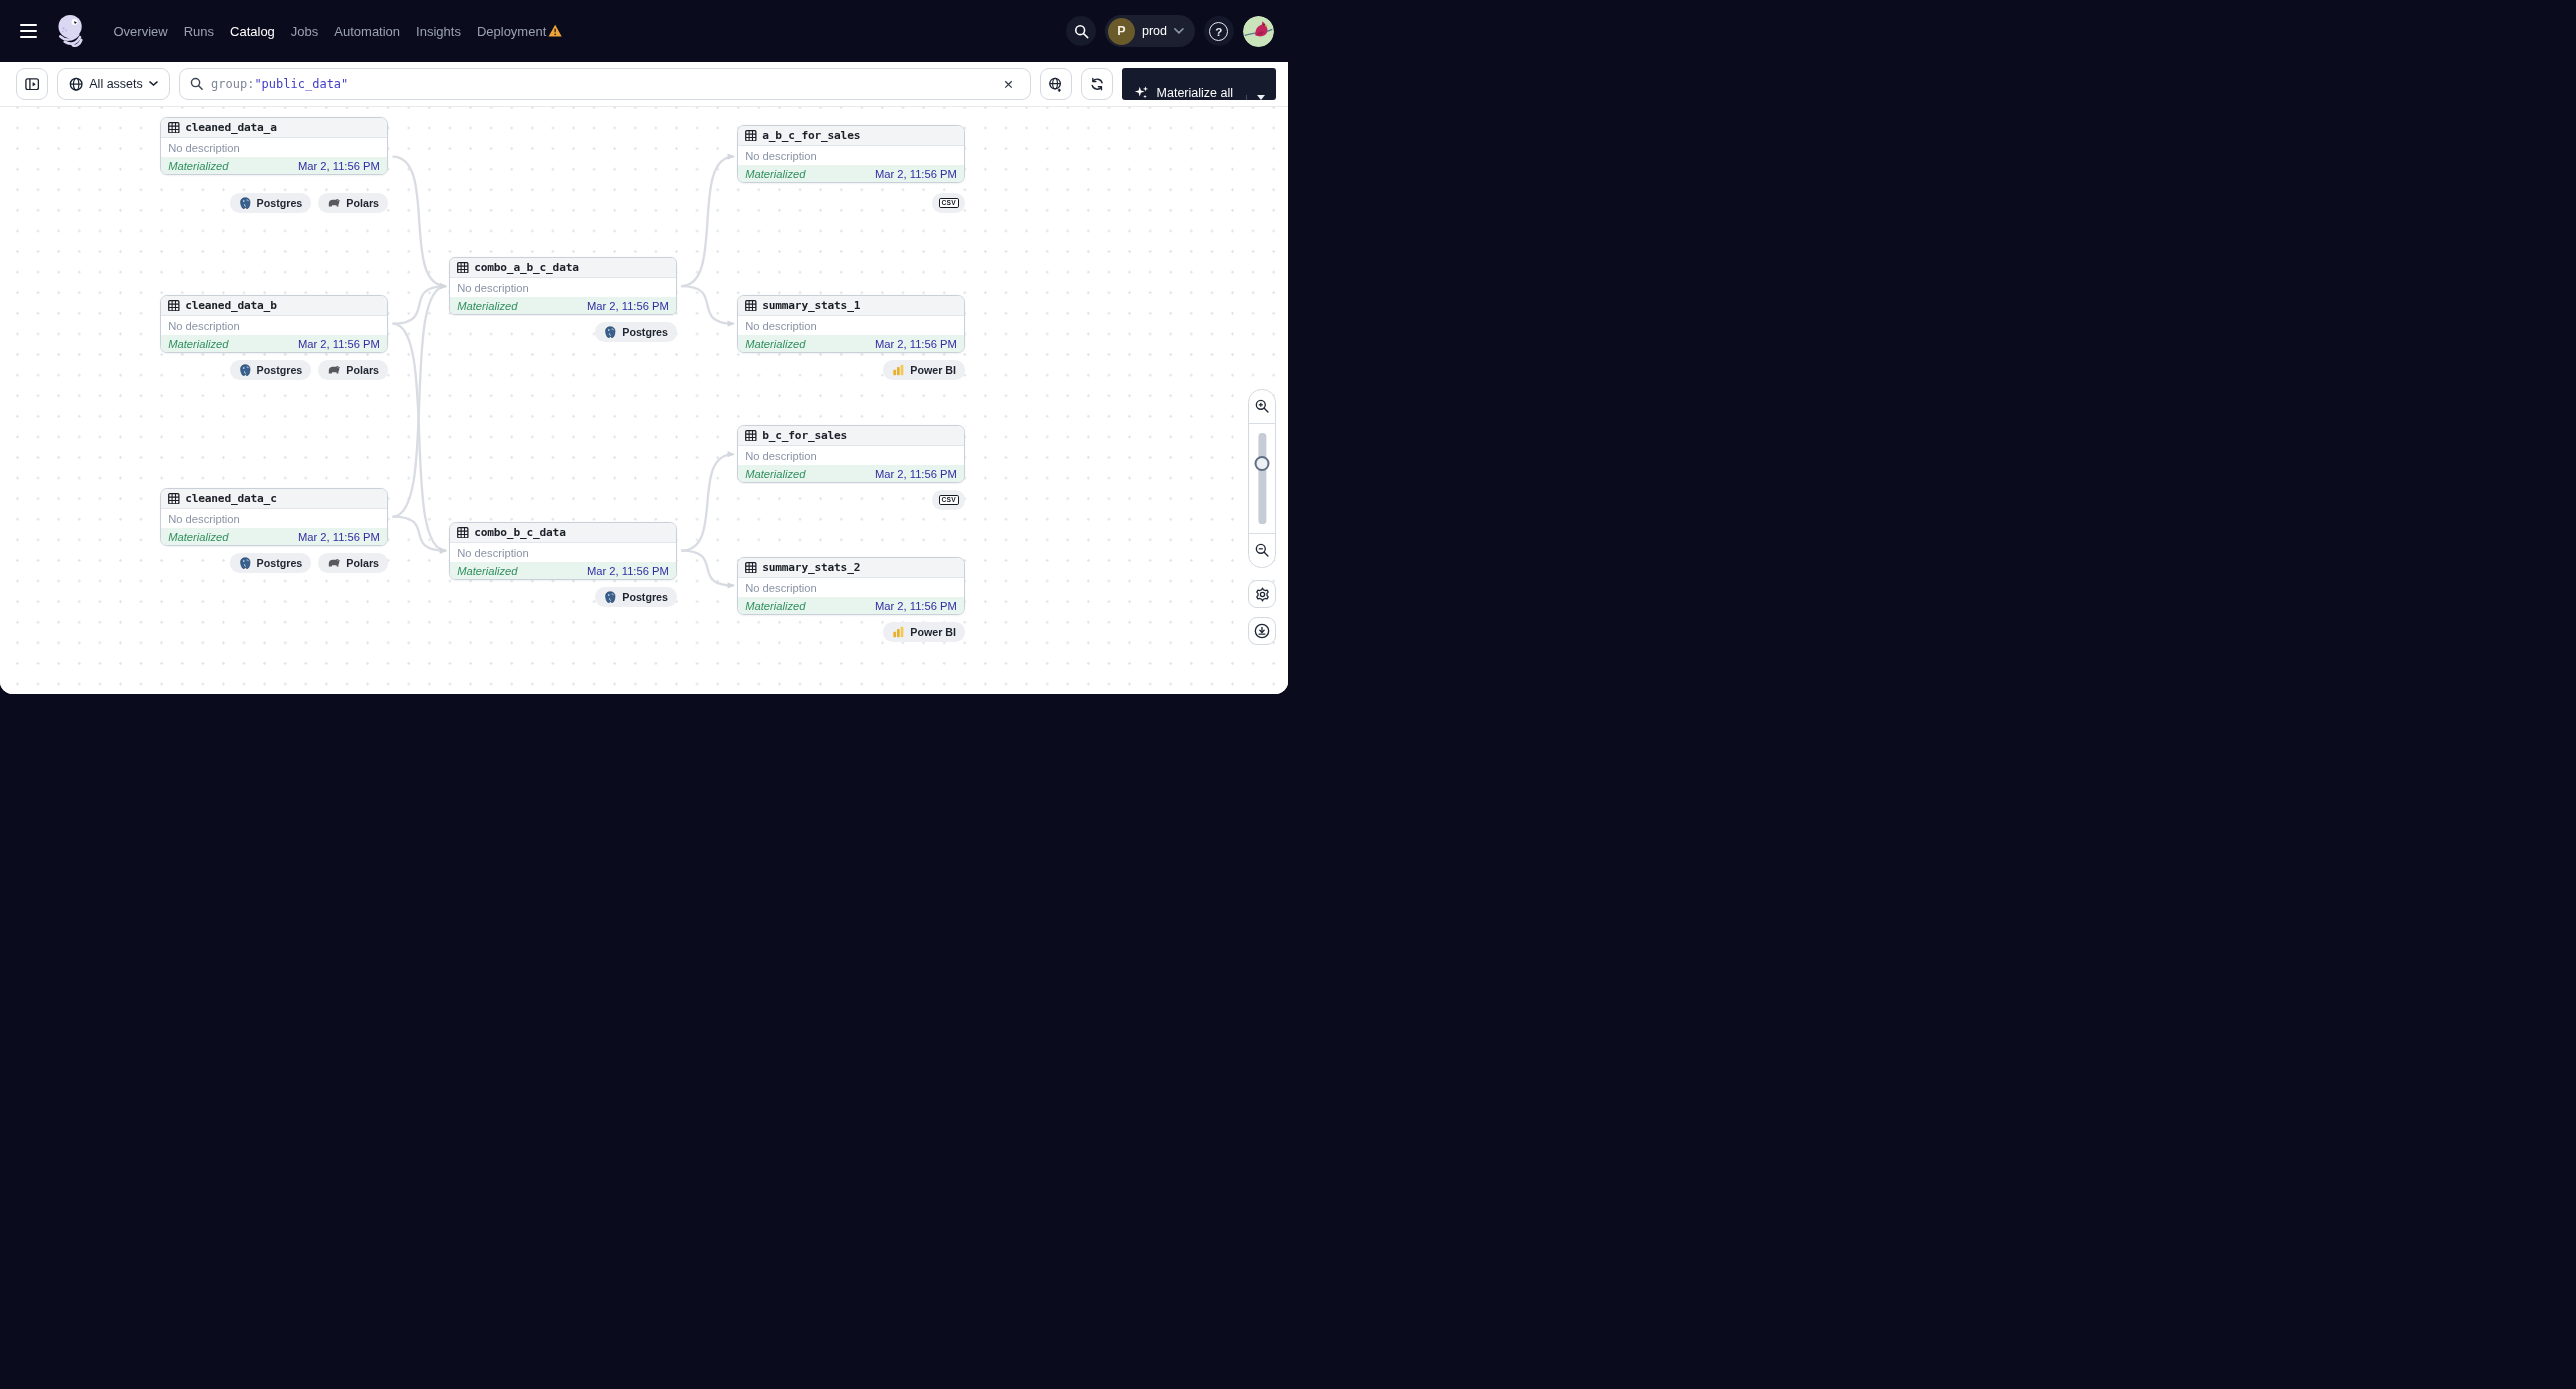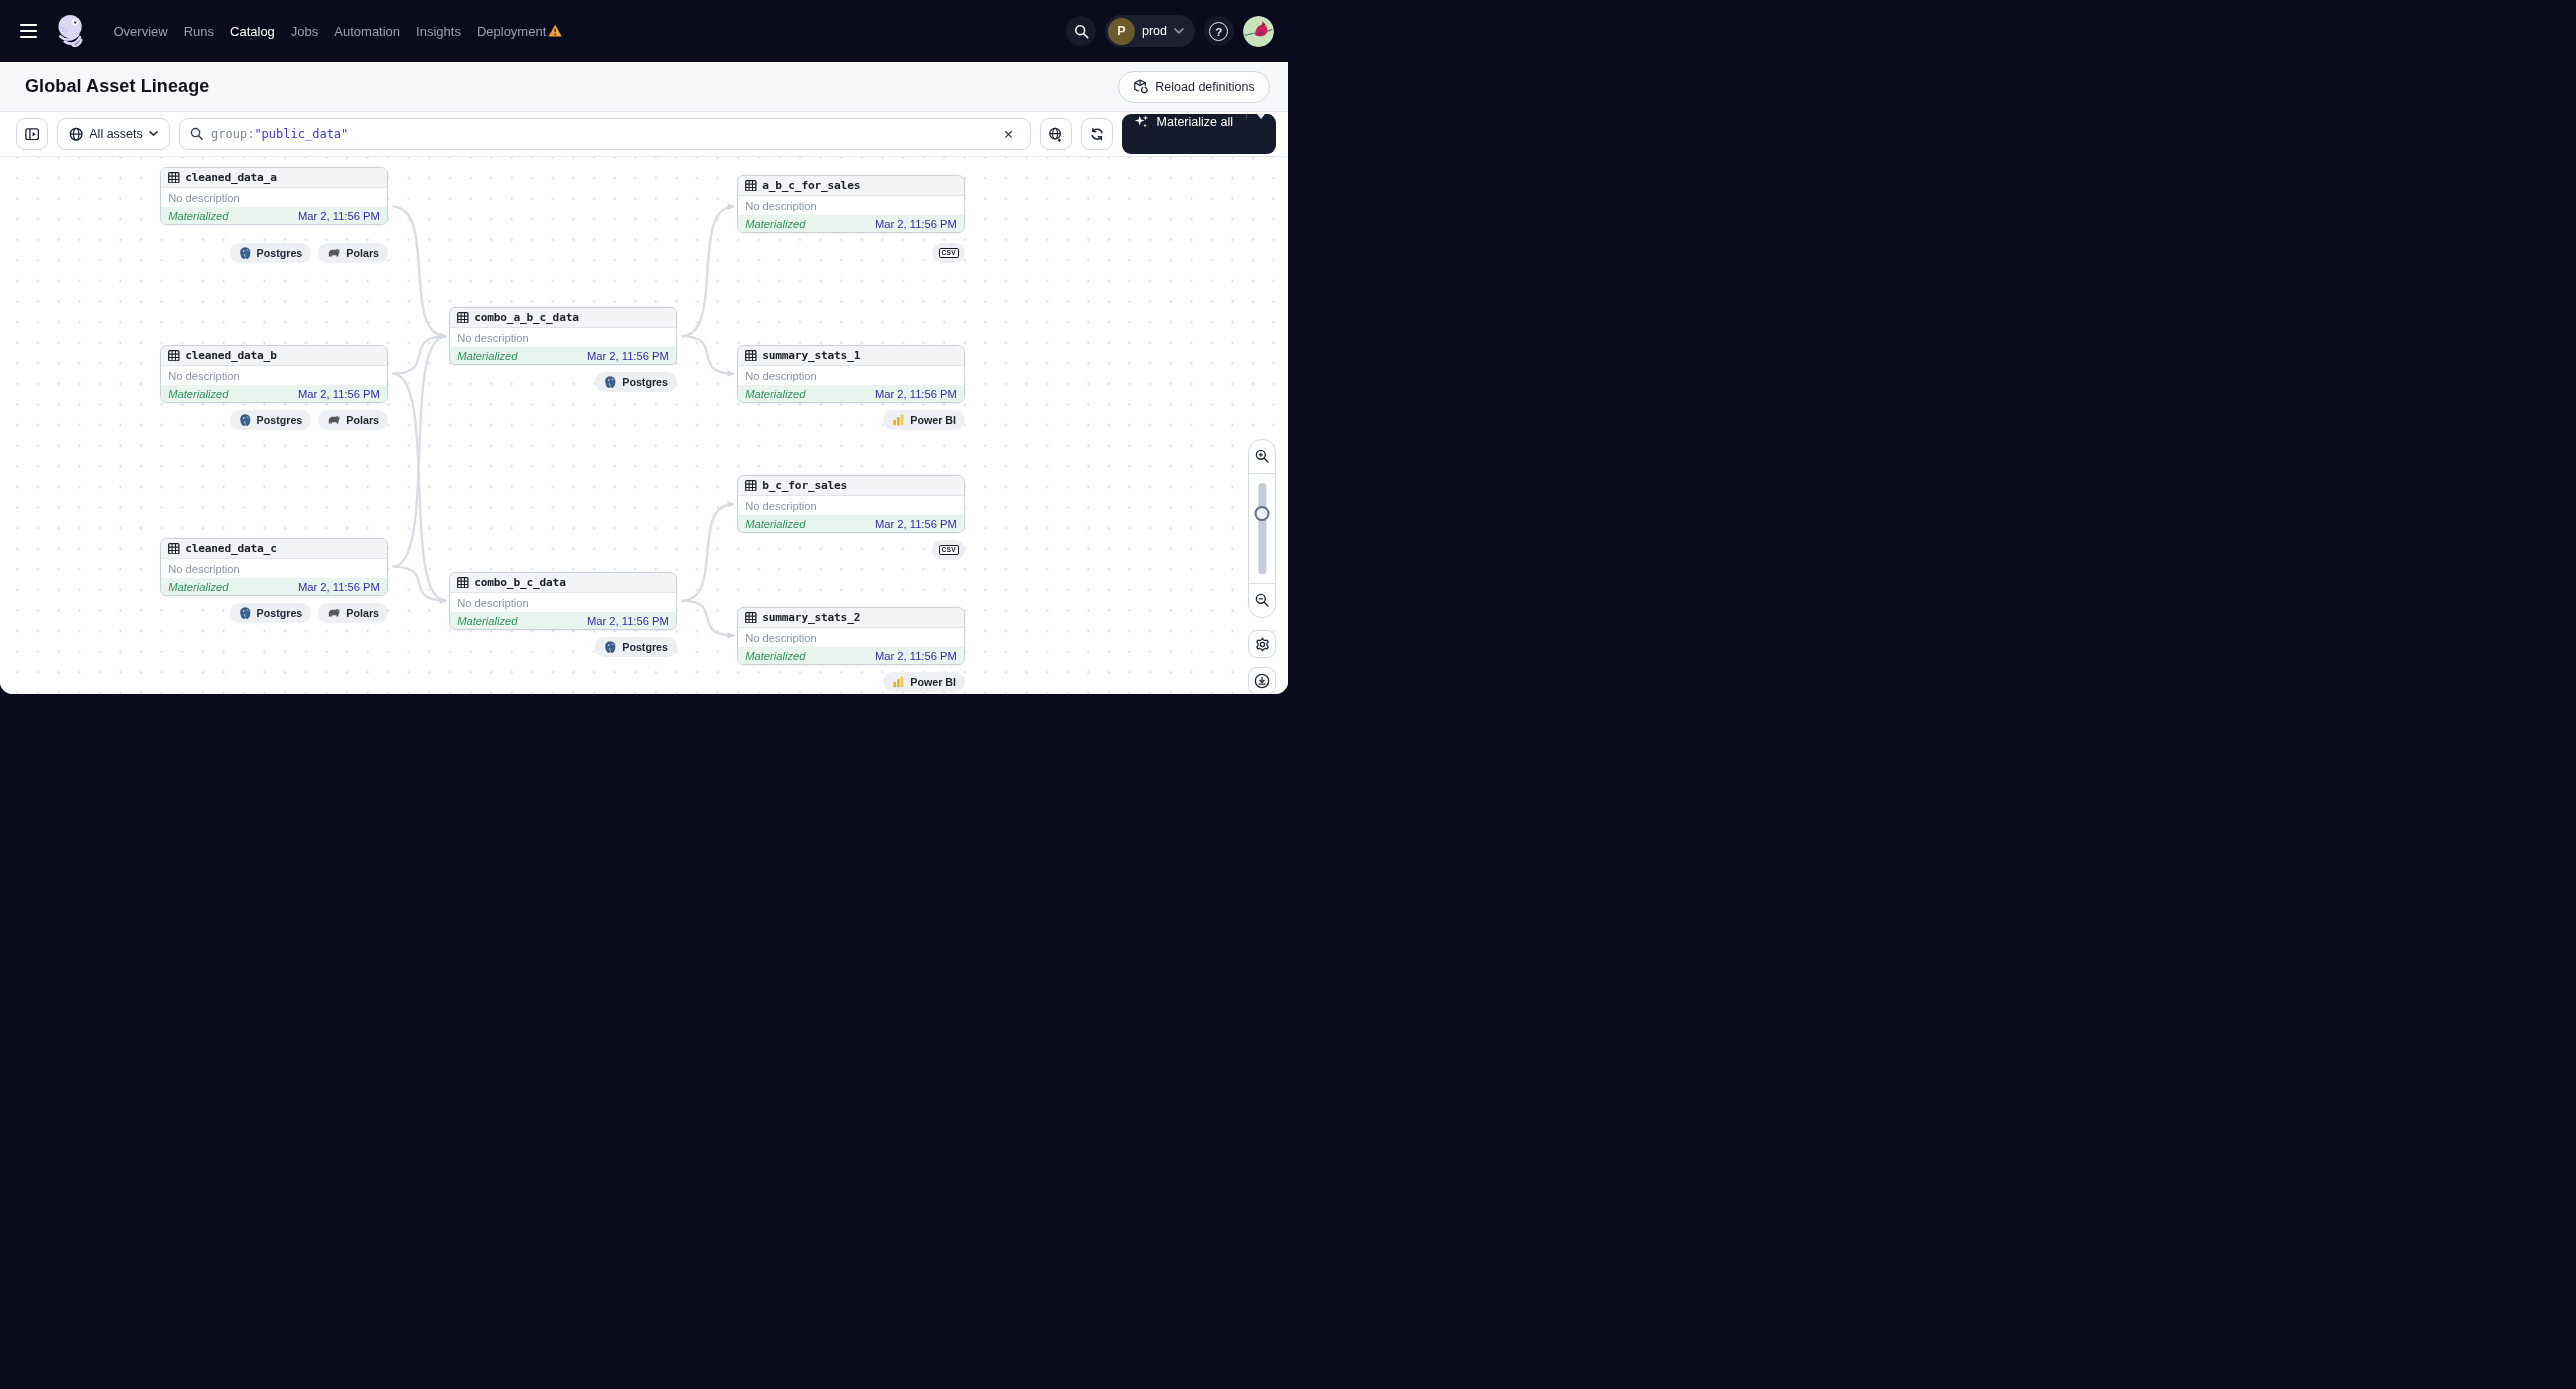--- a/index.html
+++ b/index.html
@@ -149,17 +149,6 @@
 
 <div class="sheet">
 
-  <div class="page-header">
-    <div class="page-title">Global Asset Lineage</div>
-    <button class="reload-btn">
-      <svg width="15" height="15" viewBox="0 0 17 17">
-        <path d="M8 1.2 L14 4.2 L14 8 M8 1.2 L2 4.2 L2 11.5 L6.5 13.8 M8 1.2 L8 6 M2 4.2 L8 7.2 L14 4.2" fill="none" stroke="#1C2230" stroke-width="1.4" stroke-linejoin="round"></path>
-        <path d="M13.8 9.5 a3.1 3.1 0 1 1 -3.4 1.1" fill="none" stroke="#1C2230" stroke-width="1.4" stroke-linecap="round"></path>
-        <path d="M9.6 9.2 l1 1.6 1.7-1.1 z" fill="#1C2230"></path>
-      </svg>
-      <span>Reload definitions</span>
-    </button>
-  </div>
 
   <div class="toolbar">
     <div class="tb-btn">

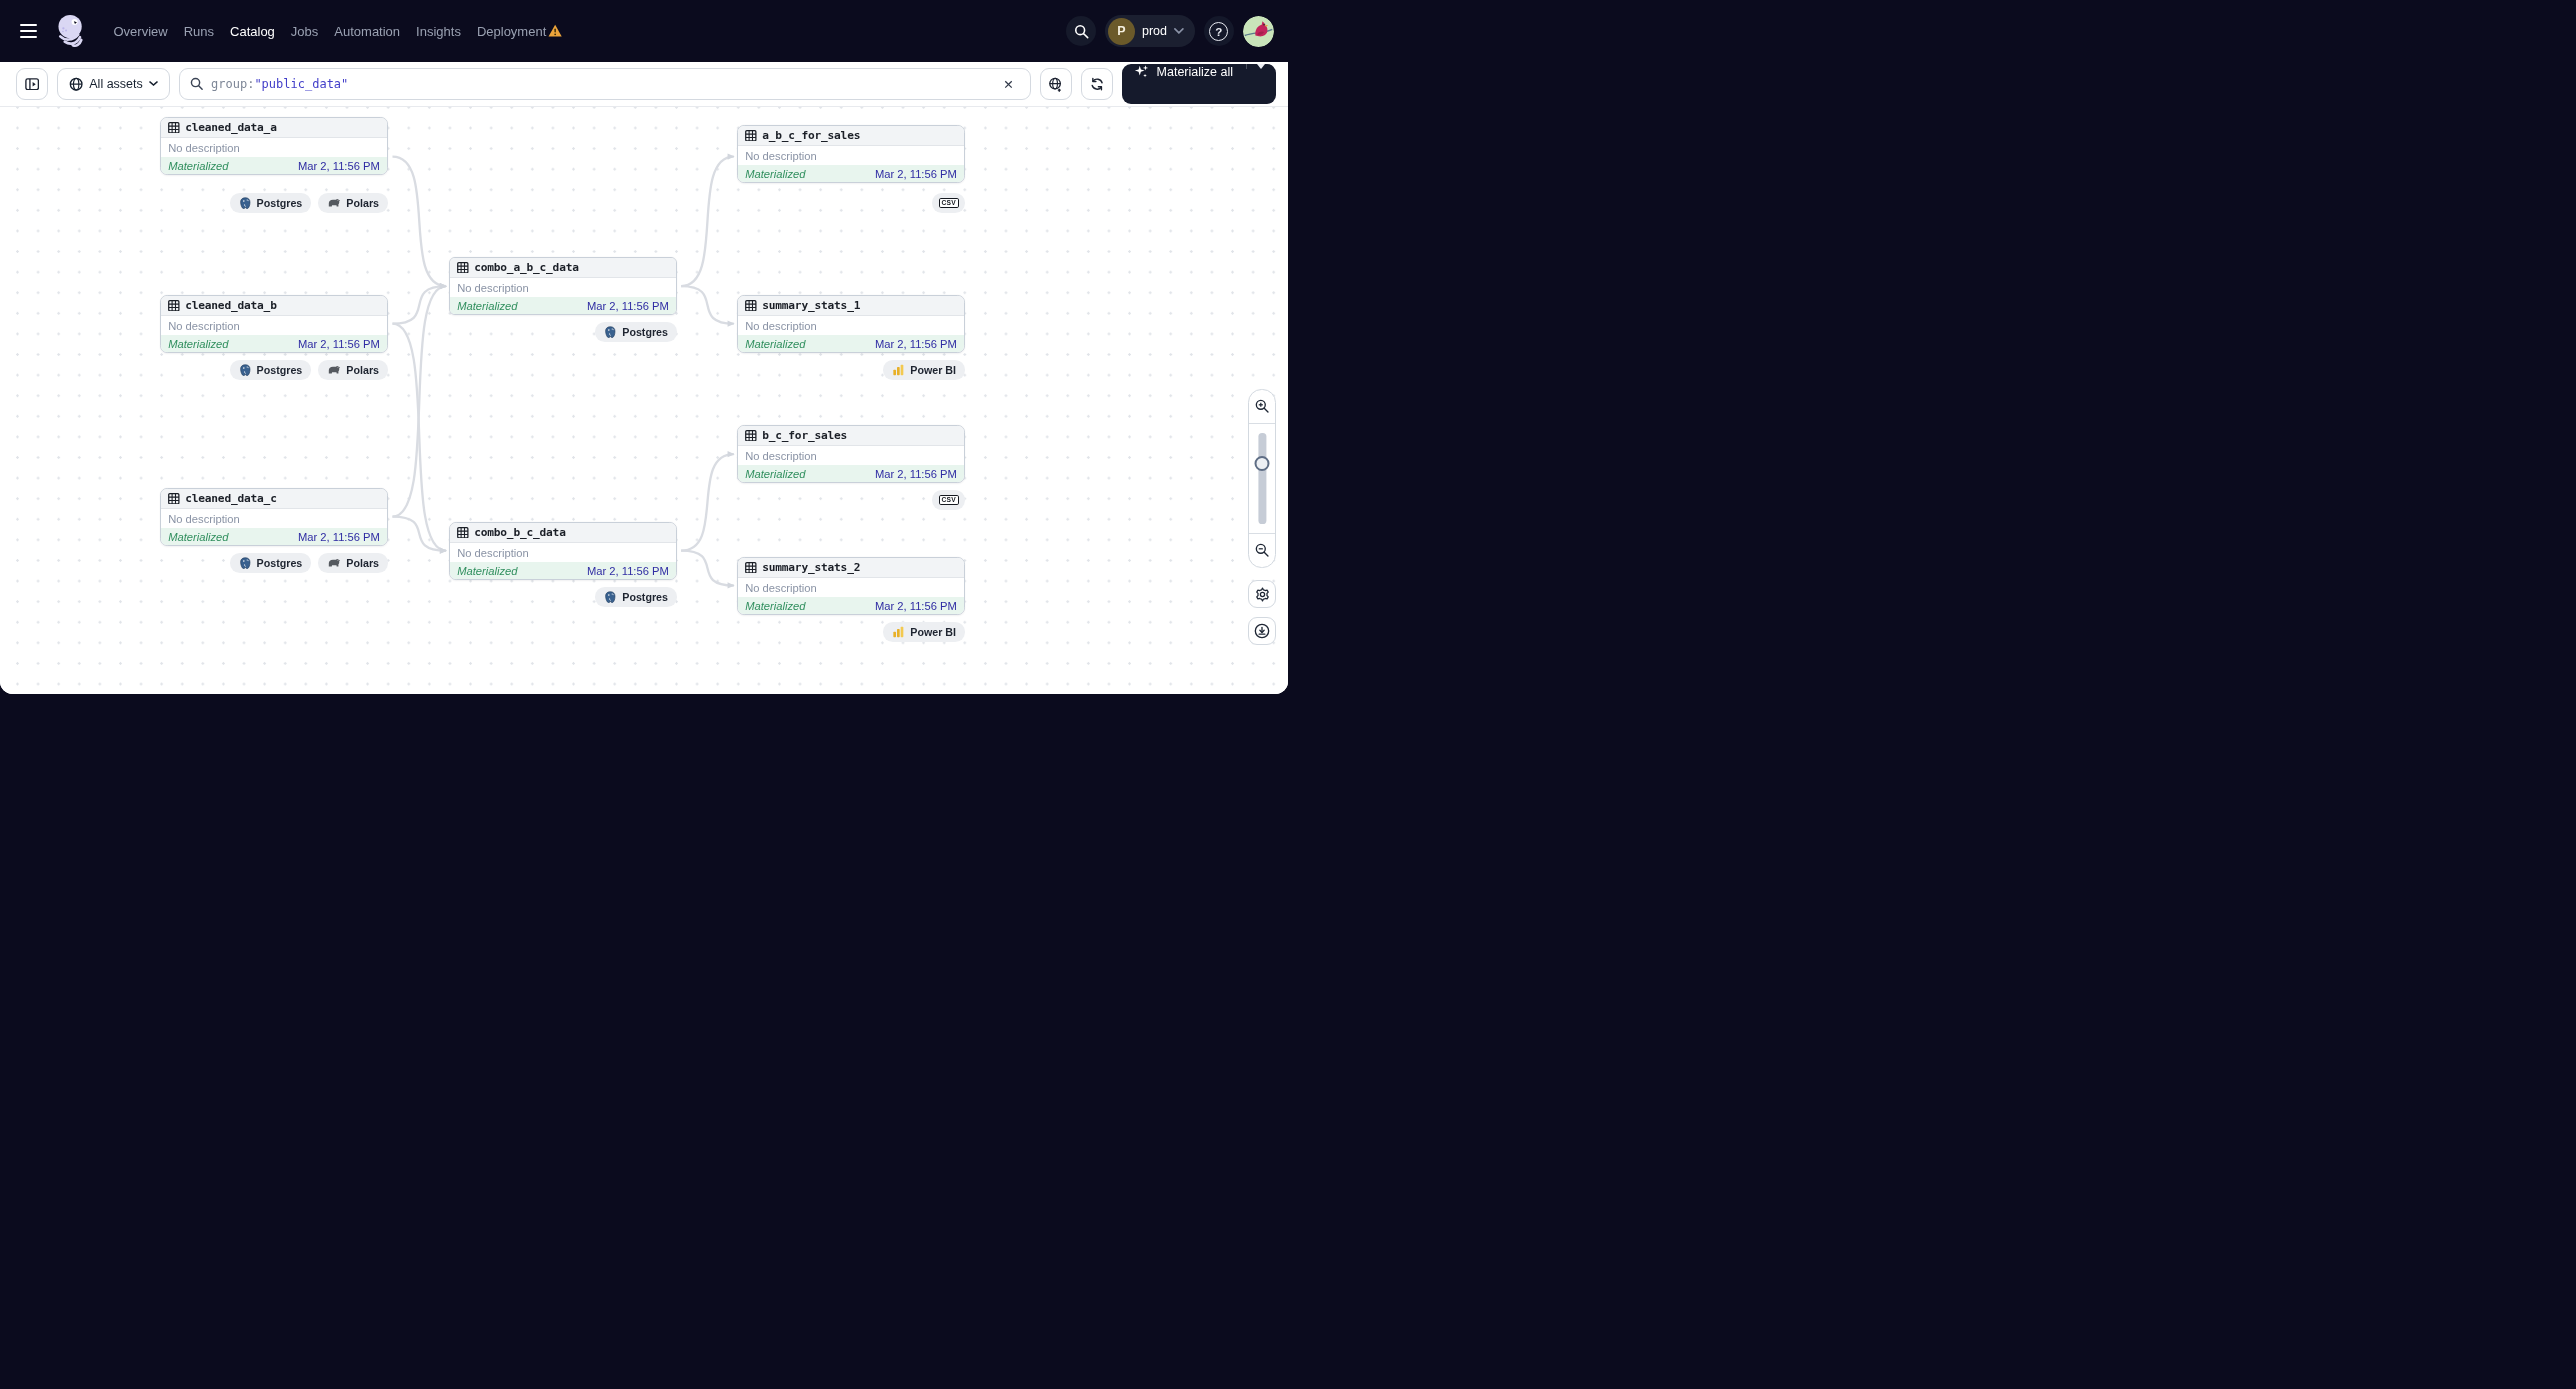--- a/index.html
+++ b/index.html
@@ -41,7 +41,7 @@
   .search-prefix { color:#7E8797; }
   .search-value { color:#423EC9; }
   .clear-x { width:25px; height:25px; display:flex; align-items:center; justify-content:center; color:#303848; cursor:pointer; font-size:12.5px; }
-  .materialize { height:40px; background:#151A2C; border-radius:9px; display:flex; align-items:flex-start; color:#fff; cursor:pointer; overflow:hidden; }
+  .materialize { height:32px; background:#151A2C; border-radius:3px; display:flex; align-items:flex-end; color:#fff; cursor:pointer; overflow:hidden; }
   .materialize-main { display:flex; align-items:center; gap:7.2px; padding:0 12.5px; font-size:12.5px; }
   .materialize-caret { width:30px; display:flex; align-items:center; justify-content:center; border-left:0.9px solid rgba(255,255,255,.22); }
   .caret-down { width:0; height:0; border-left:4.5px solid transparent; border-right:4.5px solid transparent; border-top:5.4px solid #EDEFF5; }

